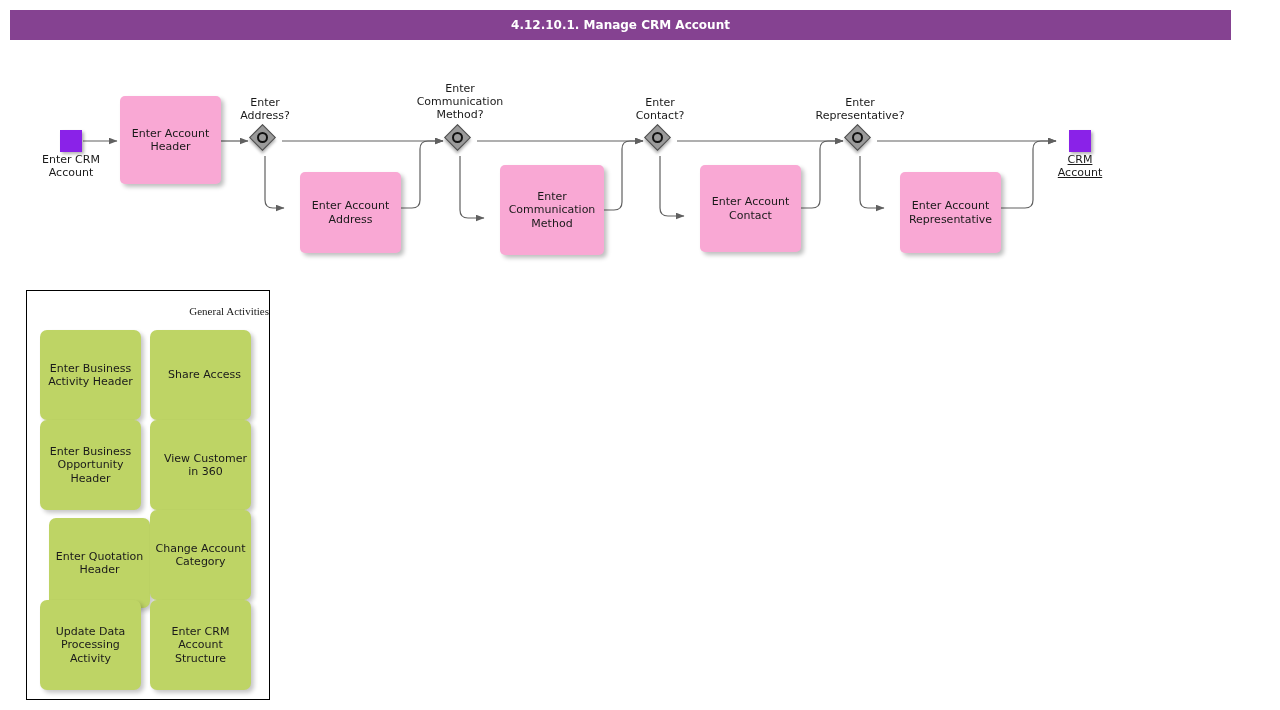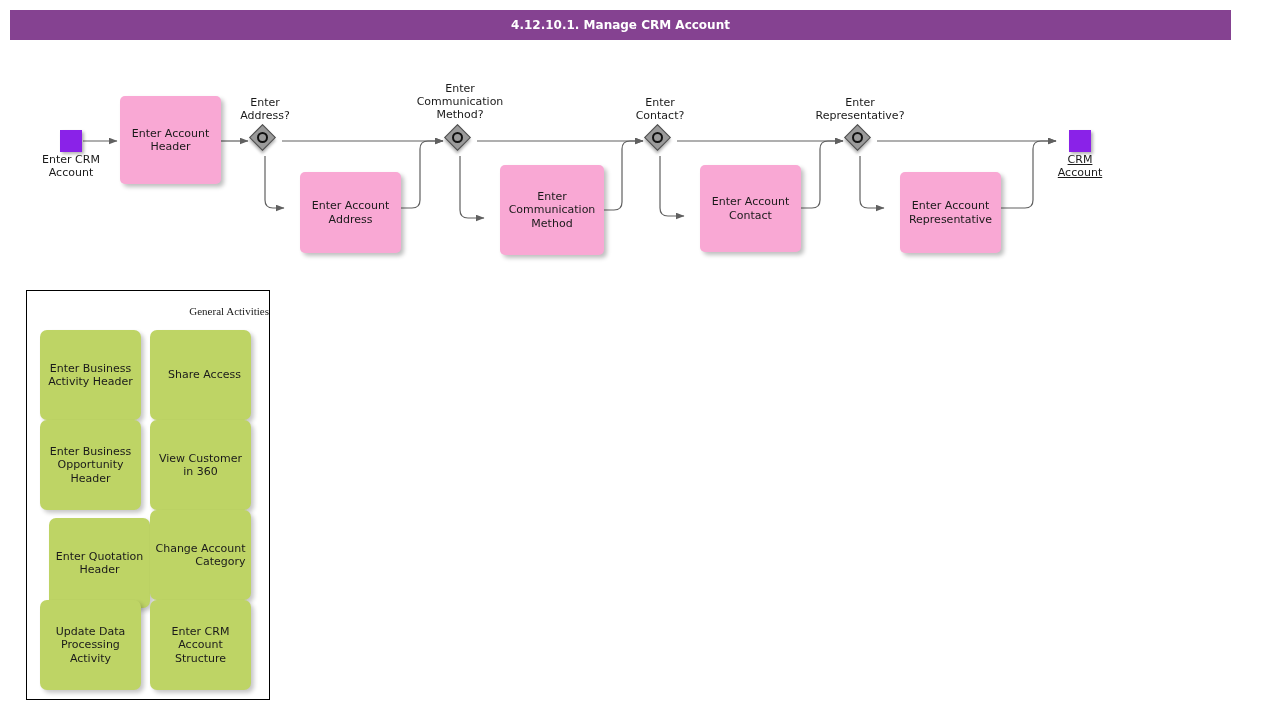--- a/index.html
+++ b/index.html
@@ -283,7 +283,7 @@
 Opportunity
 Header</span>
 </div>
-<div class="tile" style="left:150px; top:420px;">
+<div class="tile" style="left:150px; top:420px;justify-content:flex-end;">
   <span class="tile-label">View Customer
 in 360</span>
 </div>

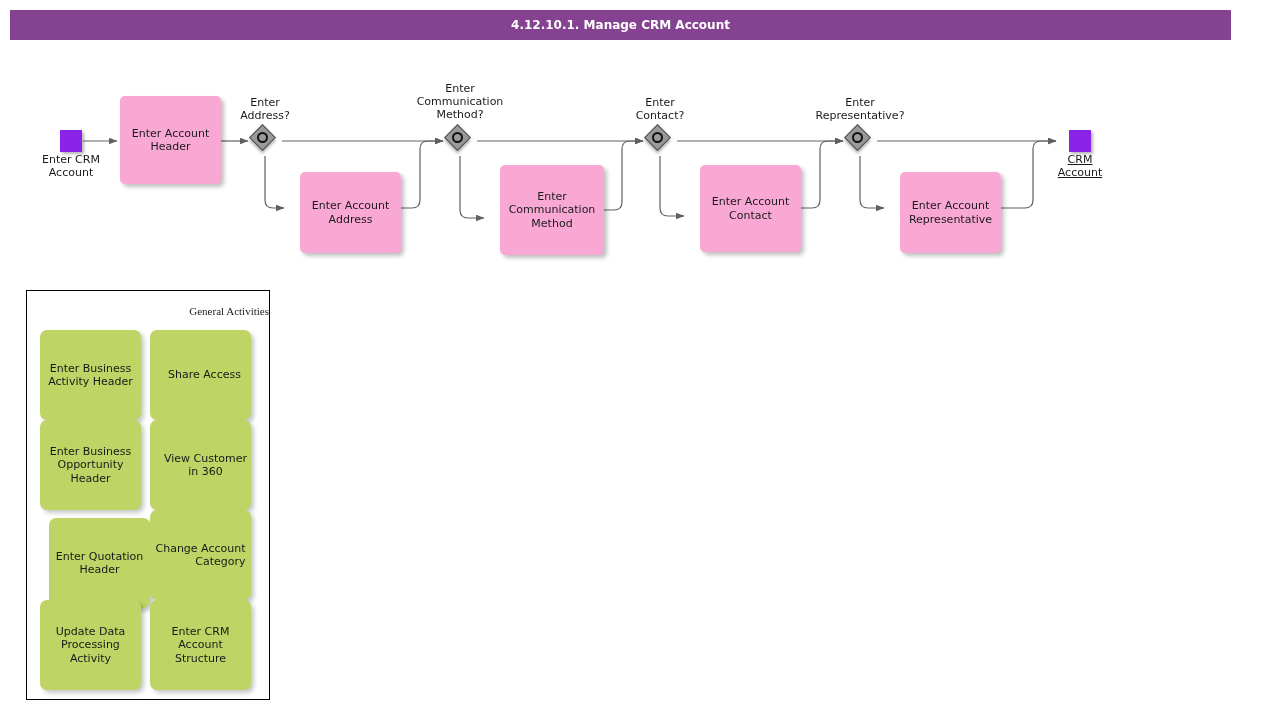--- a/index.html
+++ b/index.html
@@ -291,7 +291,7 @@
   <span class="tile-label">Enter Quotation
 Header</span>
 </div>
-<div class="tile" style="left:150px; top:510px;text-align:right;">
+<div class="tile" style="left:150px; top:510px;">
   <span class="tile-label">Change Account
 Category</span>
 </div>

